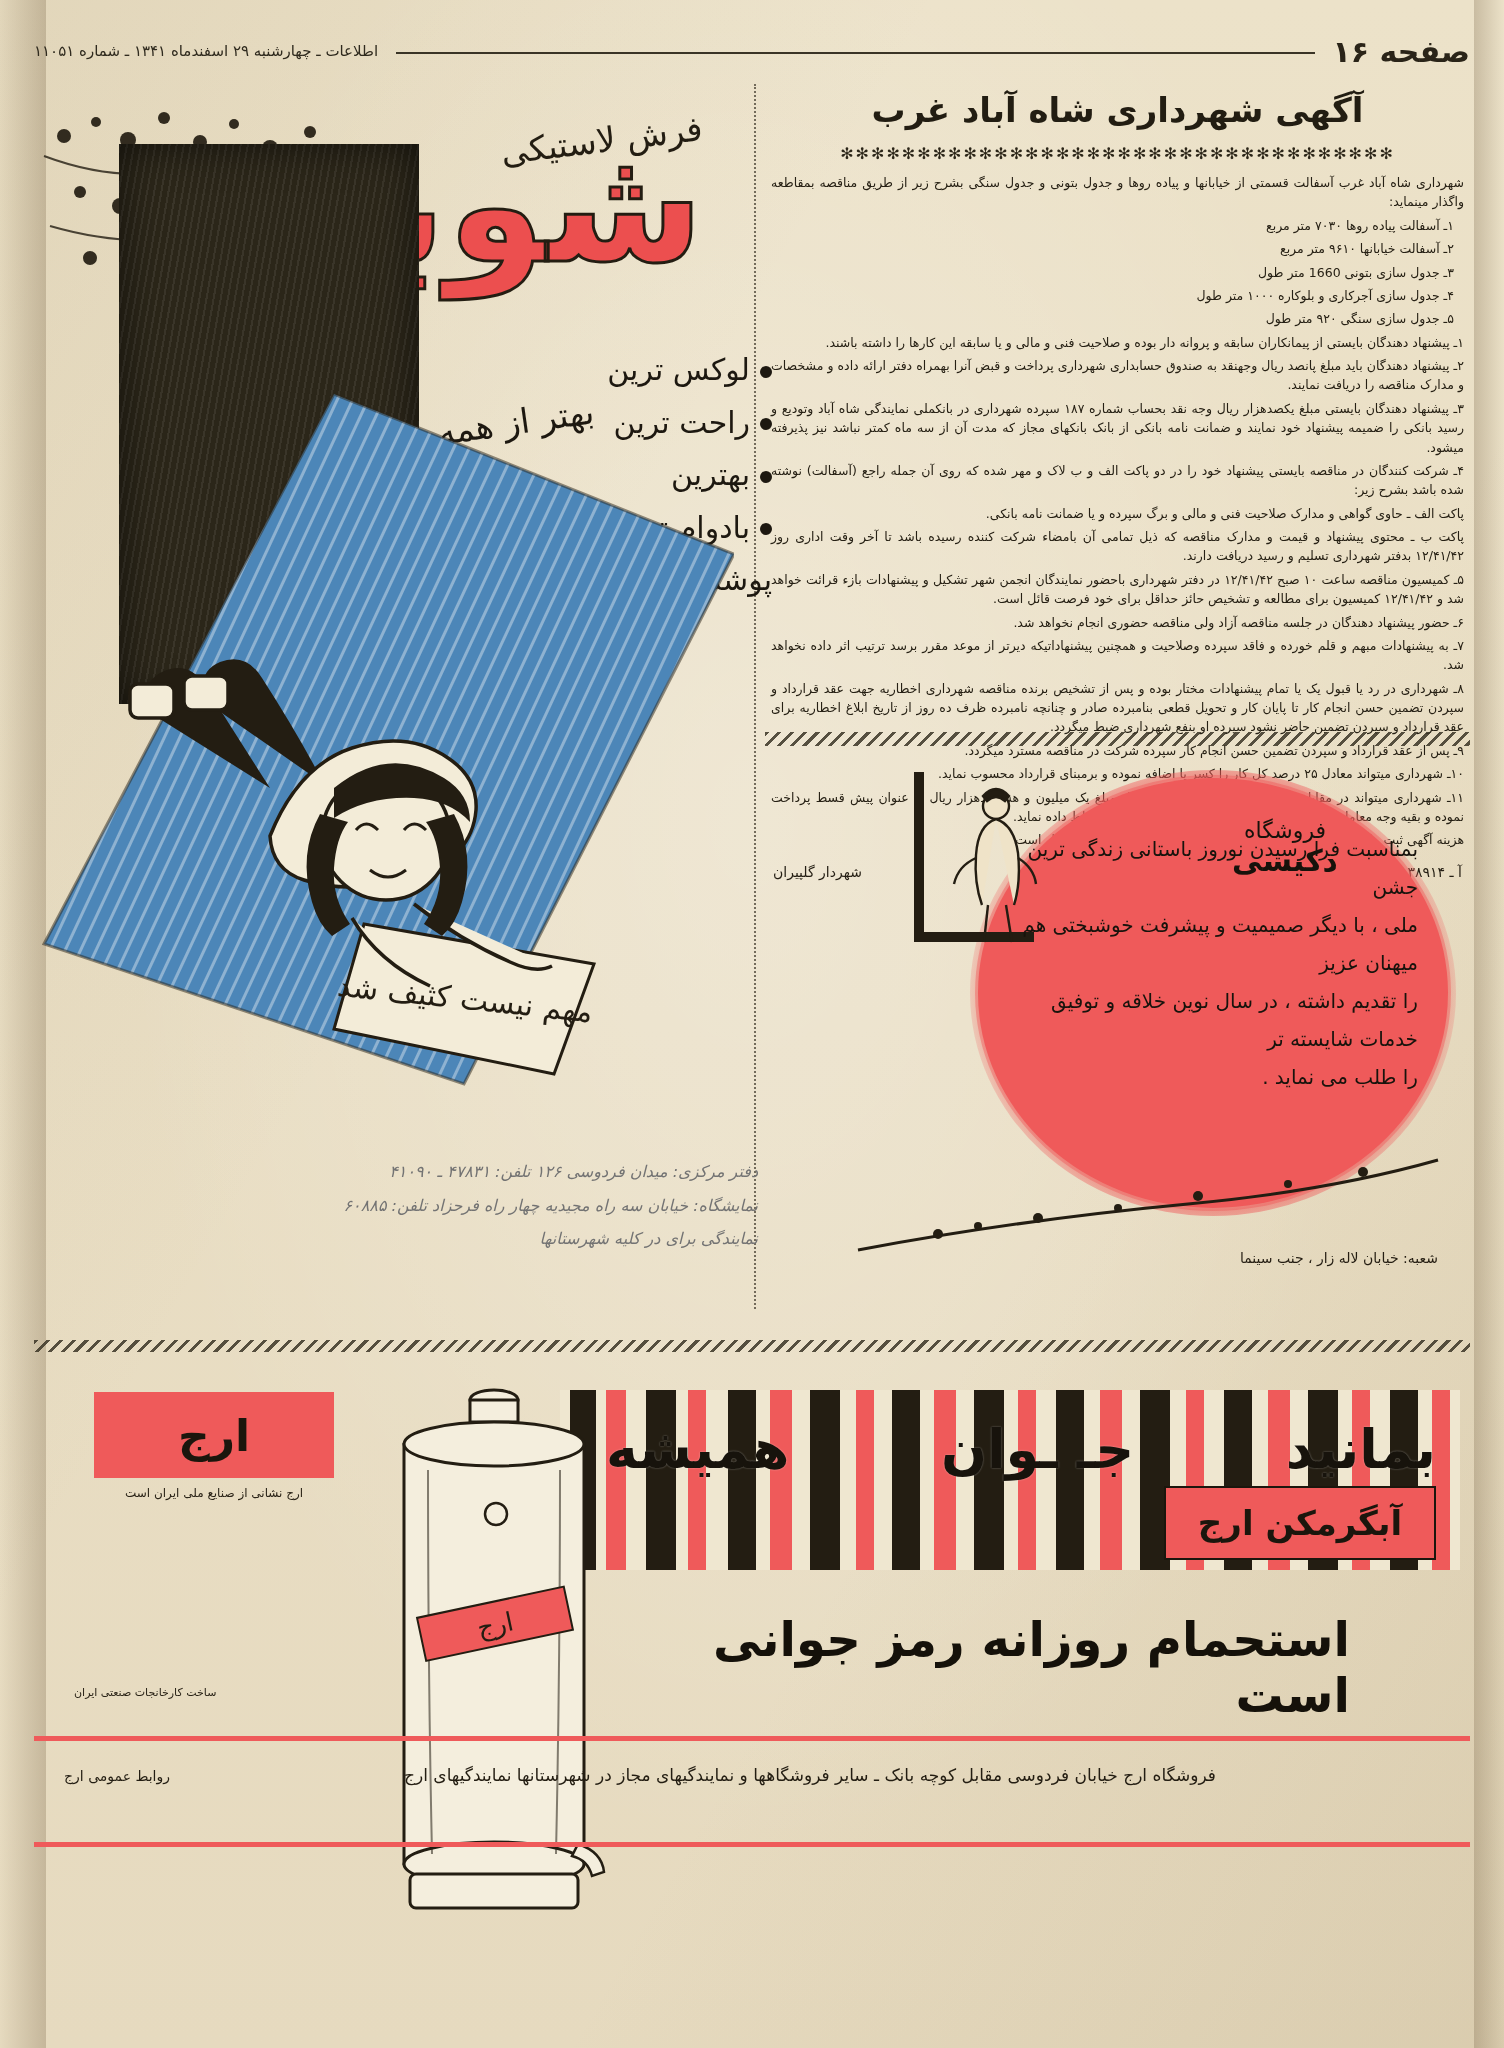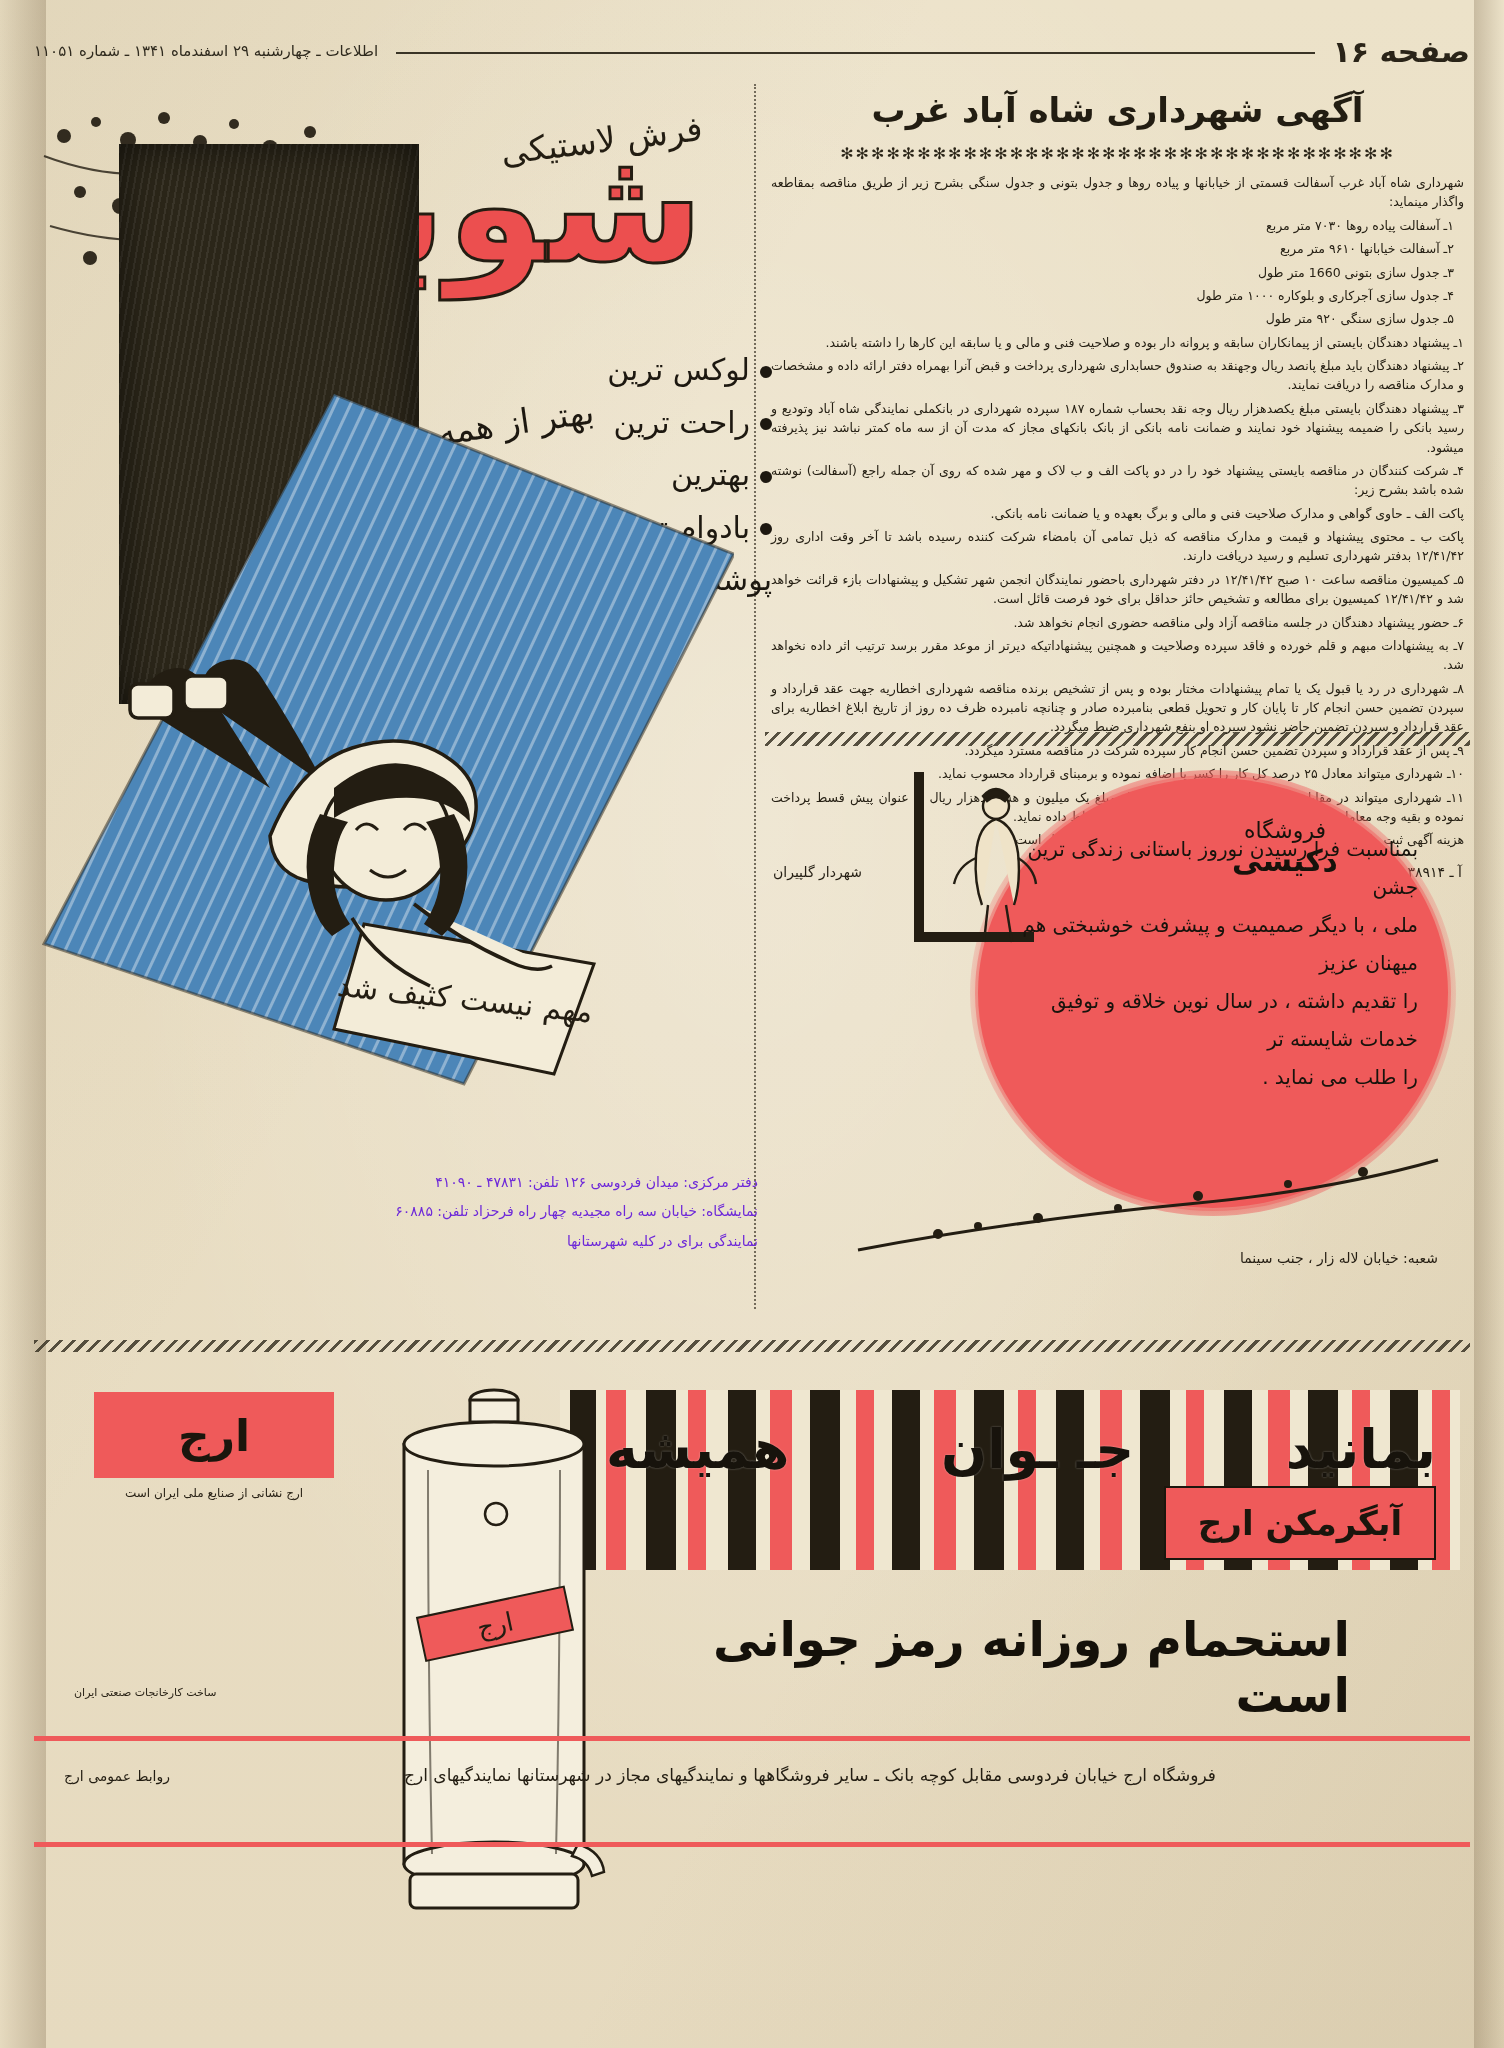--- a/index.html
+++ b/index.html
@@ -248,7 +248,7 @@
           <p>۲ـ پیشنهاد دهندگان باید مبلغ پانصد ریال وجهنقد به صندوق حسابداری شهرداری پرداخت و قبض آنرا بهمراه دفتر ارائه داده و مشخصات و مدارک مناقصه را دریافت نمایند.</p>
           <p>۳ـ پیشنهاد دهندگان بایستی مبلغ یکصدهزار ریال وجه نقد بحساب شماره ۱۸۷ سپرده شهرداری در بانکملی نمایندگی شاه آباد وتودیع و رسید بانکی را ضمیمه پیشنهاد خود نمایند و ضمانت نامه بانکی از بانک بانکهای مجاز که مدت آن از سه ماه کمتر نباشد نیز پذیرفته میشود.</p>
           <p>۴ـ شرکت کنندگان در مناقصه بایستی پیشنهاد خود را در دو پاکت الف و ب لاک و مهر شده که روی آن جمله راجع (آسفالت) نوشته شده باشد بشرح زیر:</p>
-          <p>پاکت الف ـ حاوی گواهی و مدارک صلاحیت فنی و مالی و برگ بعهده و یا ضمانت نامه بانکی.</p>
+          <p>پاکت الف ـ حاوی گواهی و مدارک صلاحیت فنی و مالی و برگ سپرده و یا ضمانت نامه بانکی.</p>
           <p>پاکت ب ـ محتوی پیشنهاد و قیمت و مدارک مناقصه که ذیل تمامی آن بامضاء شرکت کننده رسیده باشد تا آخر وقت اداری روز ۱۲/۴۱/۴۲ بدفتر شهرداری تسلیم و رسید دریافت دارند.</p>
           <p>۵ـ کمیسیون مناقصه ساعت ۱۰ صبح ۱۲/۴۱/۴۲ در دفتر شهرداری باحضور نمایندگان انجمن شهر تشکیل و پیشنهادات بازء قرائت خواهد شد و ۱۲/۴۱/۴۲ کمیسیون برای مطالعه و تشخیص حائز حداقل برای خود فرصت قائل است.</p>
           <p>۶ـ حضور پیشنهاد دهندگان در جلسه مناقصه آزاد ولی مناقصه حضوری انجام نخواهد شد.</p>

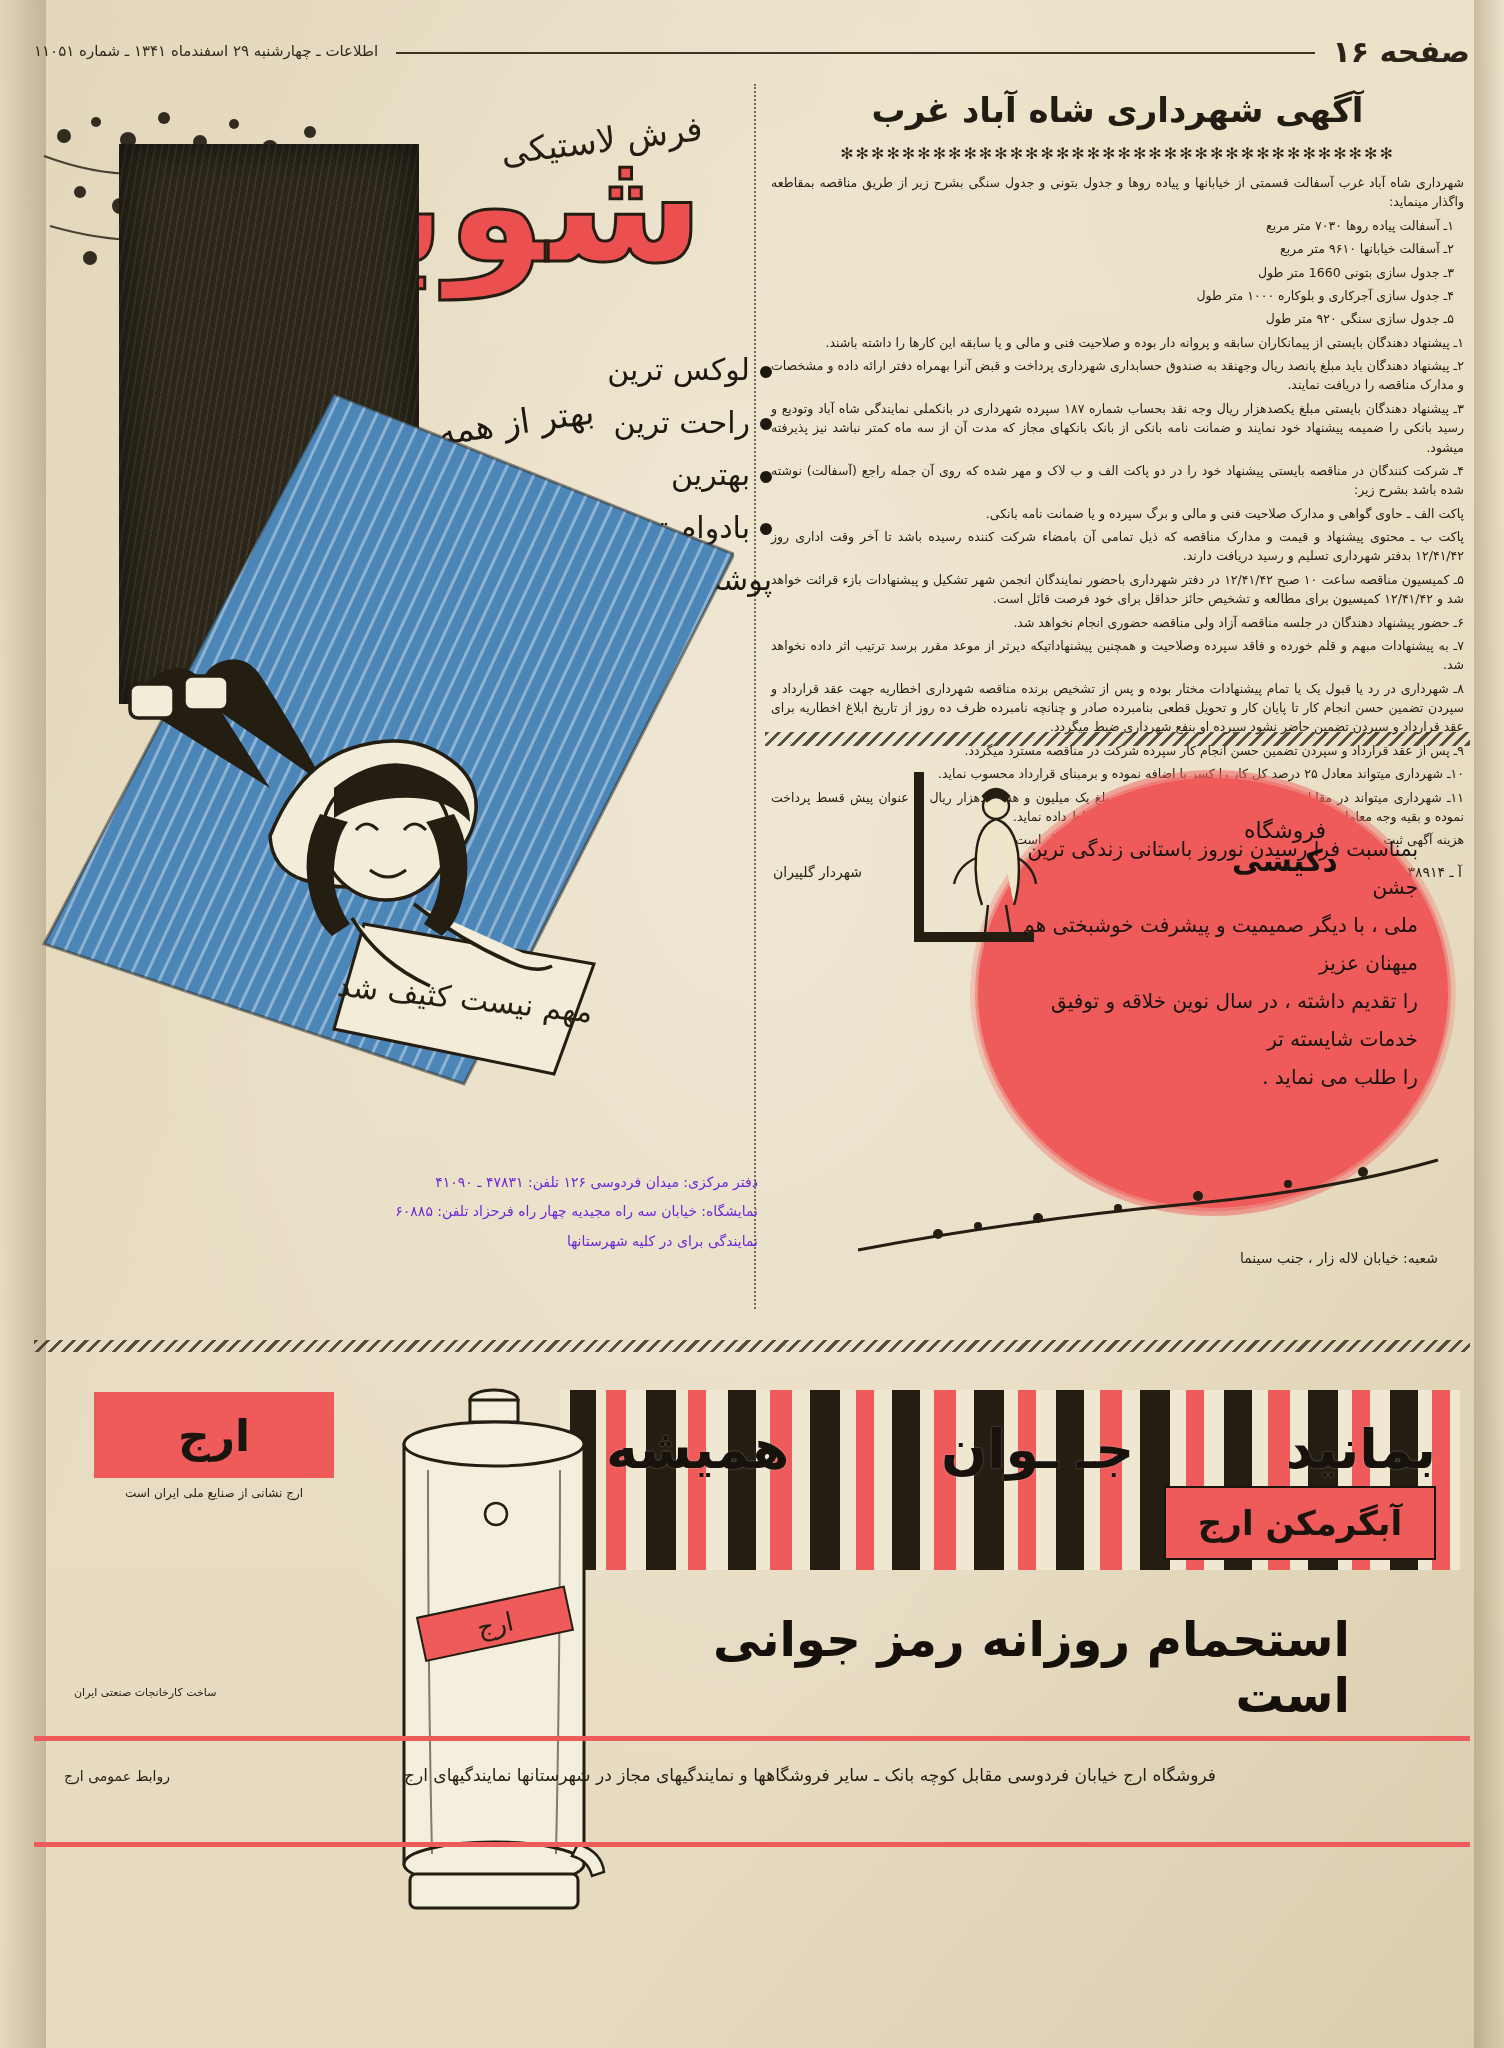--- a/index.html
+++ b/index.html
@@ -158,7 +158,7 @@
   }
   #carpet-contacts{
     position:absolute;left:4px;bottom:78px;width:720px;
-    font-size:14px;color:#6d28d9;text-align:right;line-height:2.1;
+    font-size:16px;color:#737373;text-align:right;line-height:2.1;font-style:italic;
   }
   .contact-row{display:block;}
 

